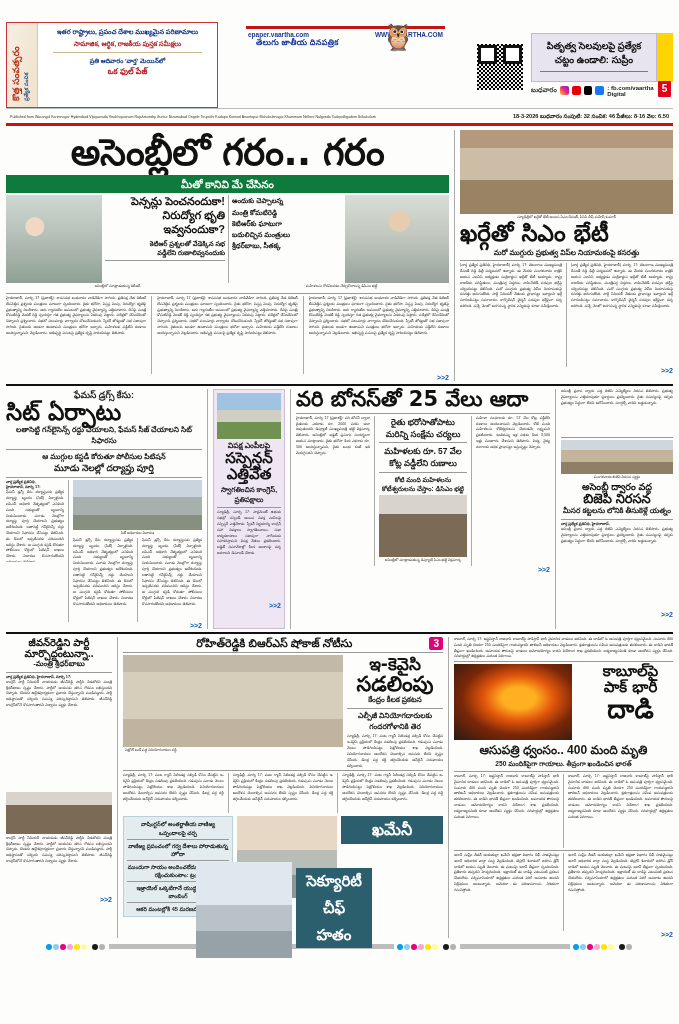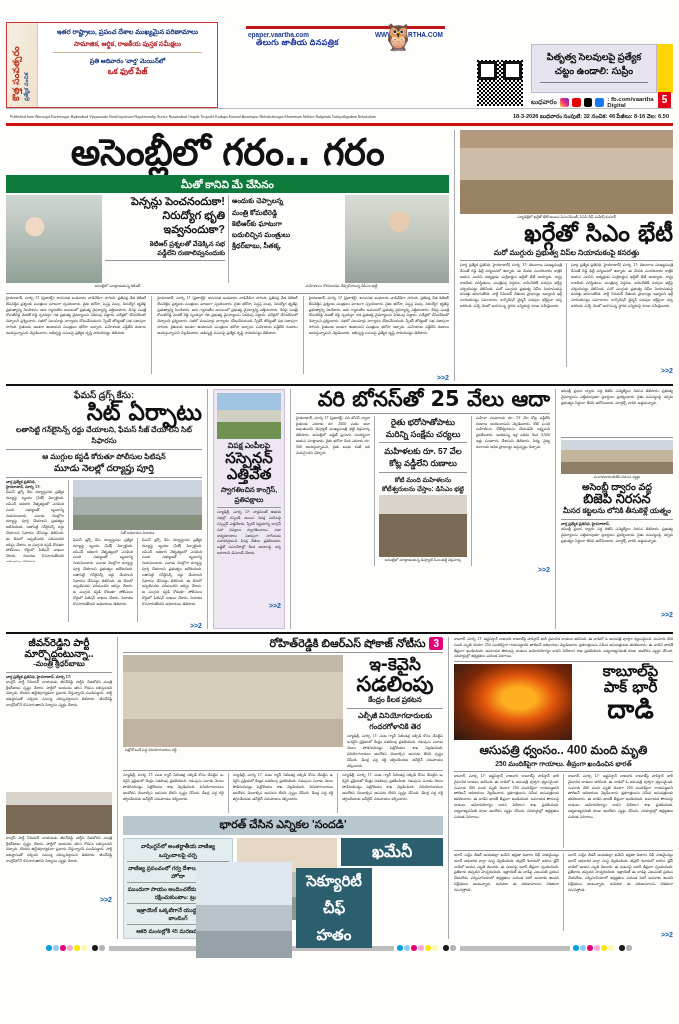--- a/index.html
+++ b/index.html
@@ -109,7 +109,7 @@
   .mh-right {
     width: 200px;
     display: flex;
-    align-items: flex-end;
+    align-items: center;
   }
   .qr {
     width: 46px; height: 46px;

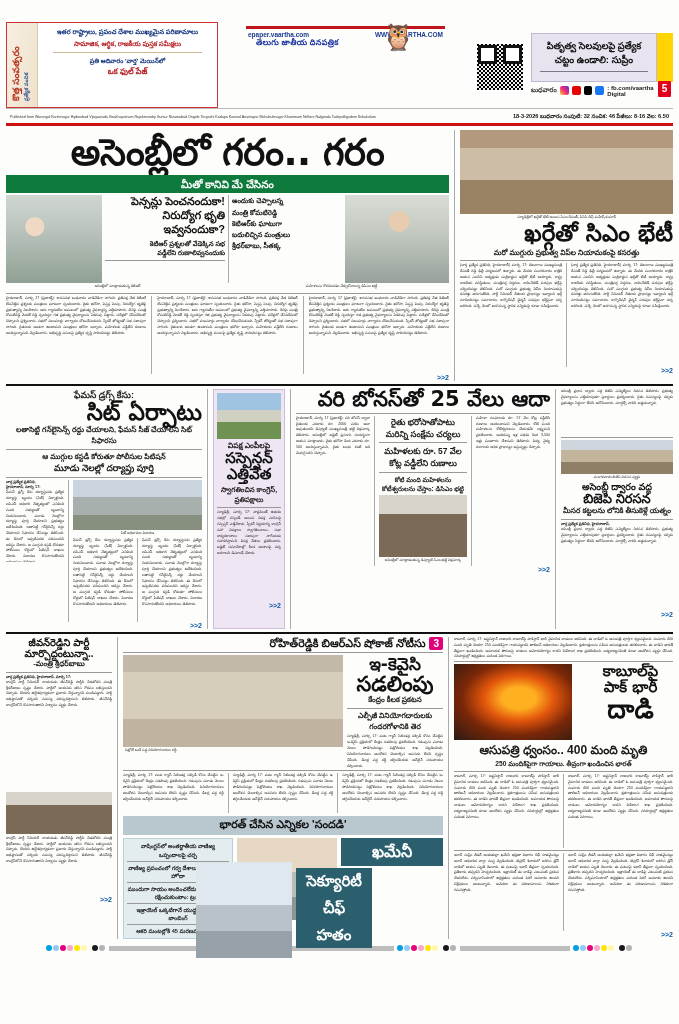--- a/index.html
+++ b/index.html
@@ -239,7 +239,7 @@
   .kicker { font-size:9px; font-weight:bold; text-align:center; color:#222; line-height:1.35; }
   .sub-deck { font-size:7.4px; font-weight:bold; text-align:center; color:#1a1a1a; line-height:1.45; }
 
-  .head-lg { font-size:23px; font-weight:bold; text-align:right; line-height:1.04; font-family:"DejaVu Sans",sans-serif; }
+  .head-lg { font-size:23px; font-weight:bold; text-align:left; line-height:1.04; font-family:"DejaVu Sans",sans-serif; }
   .head-md { font-size:17px; font-weight:bold; text-align:center; line-height:1.06; font-family:"DejaVu Sans",sans-serif; }
   .head-sm { font-size:12px; font-weight:bold; text-align:center; line-height:1.1; }
 

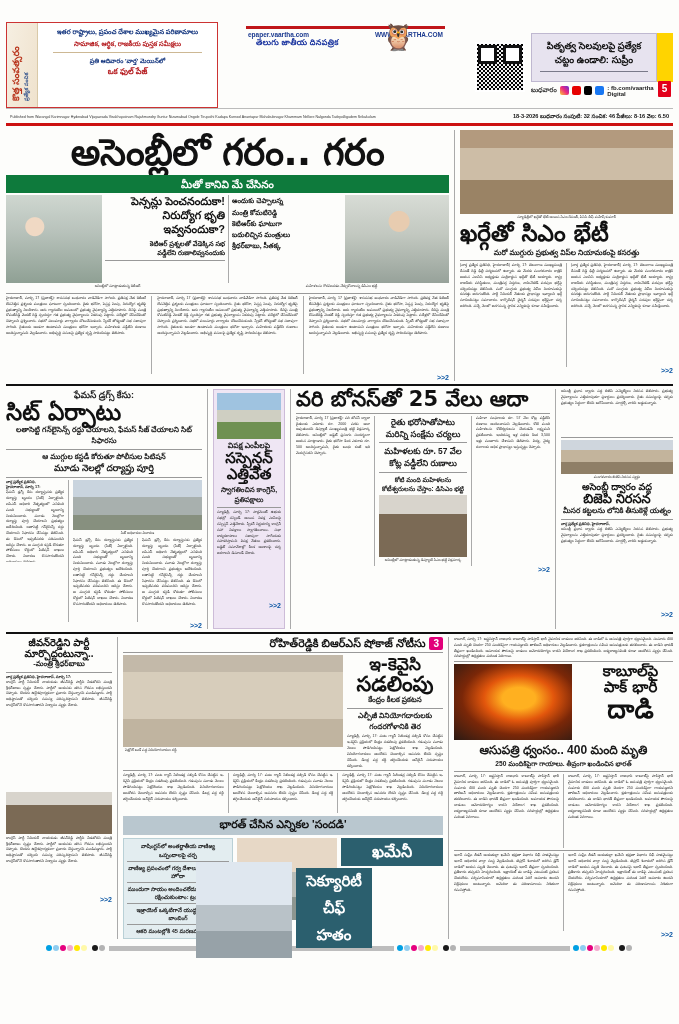--- a/index.html
+++ b/index.html
@@ -513,7 +513,7 @@
 
     <div class="col" style="width:320px;">
       <div style="display:flex; align-items:center; gap:4px;">
-        <div class="head-sm" style="font-size:11px; flex:1; text-align:right;">రోహిత్‌రెడ్డికి బిఆర్ఎస్ షోకాజ్ నోటీసు</div>
+        <div class="head-sm" style="font-size:11px; flex:1; text-align:center;">రోహిత్‌రెడ్డికి బిఆర్ఎస్ షోకాజ్ నోటీసు</div>
         <span class="pagebadge">3</span>
       </div>
       <div class="hr-thin"></div>

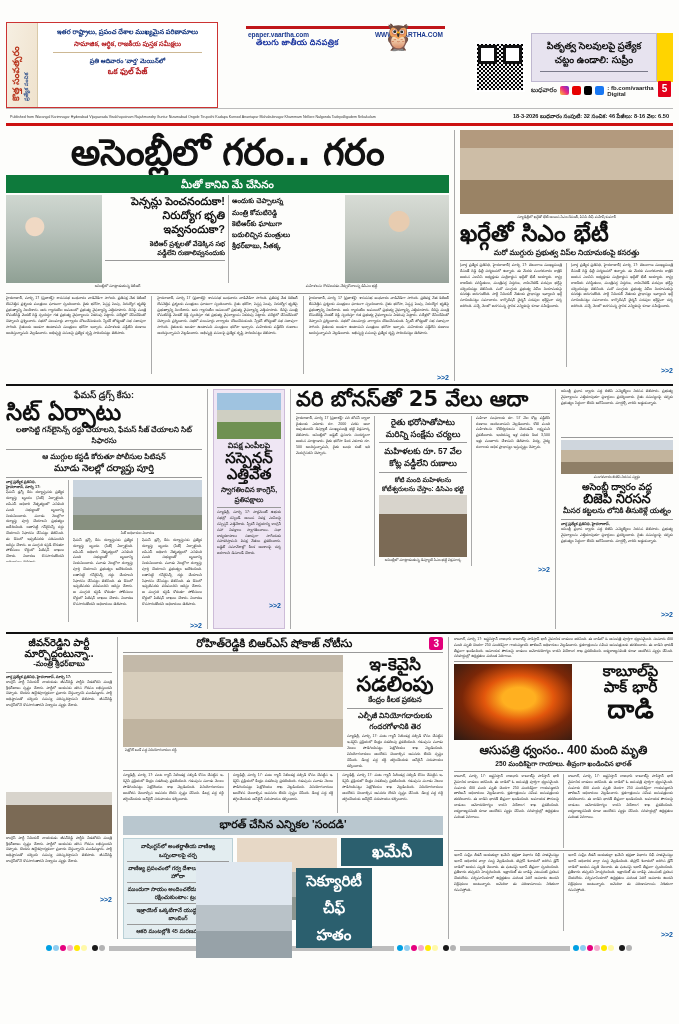--- a/index.html
+++ b/index.html
@@ -542,7 +542,6 @@
         <div class="body-text" style="flex:1;height:40px;">న్యూఢిల్లీ, మార్చి 17: వంట గ్యాస్ సిలిండర్ల సబ్సిడీ కోసం చేపట్టిన ఇ-కెవైసి ప్రక్రియలో కేంద్రం సడలింపు ప్రకటించింది. గడువును మూడు నెలలు పొడిగించినట్టు పెట్రోలియం శాఖ వెల్లడించింది. వినియోగదారులు ఆందోళన చెందాల్సిన అవసరం లేదని స్పష్టం చేసింది. డీలర్ల వద్ద రద్దీ తగ్గించేందుకు ఆన్‌లైన్ సదుపాయం కల్పించారు.</div>
       </div>
 
-      <div class="shade-head" style="margin-top:3px;">భారత్ చేసిన ఎన్నికల 'సందడి'</div>
       <div style="display:flex; gap:4px; margin-top:3px;">
         <div class="boxed-teal" style="width:110px;">
           <div class="sub-deck" style="font-size:5.6px;">వాషింగ్టన్‌లో అంతర్జాతీయ వాణిజ్య ఒప్పందాలపై చర్చ</div>

